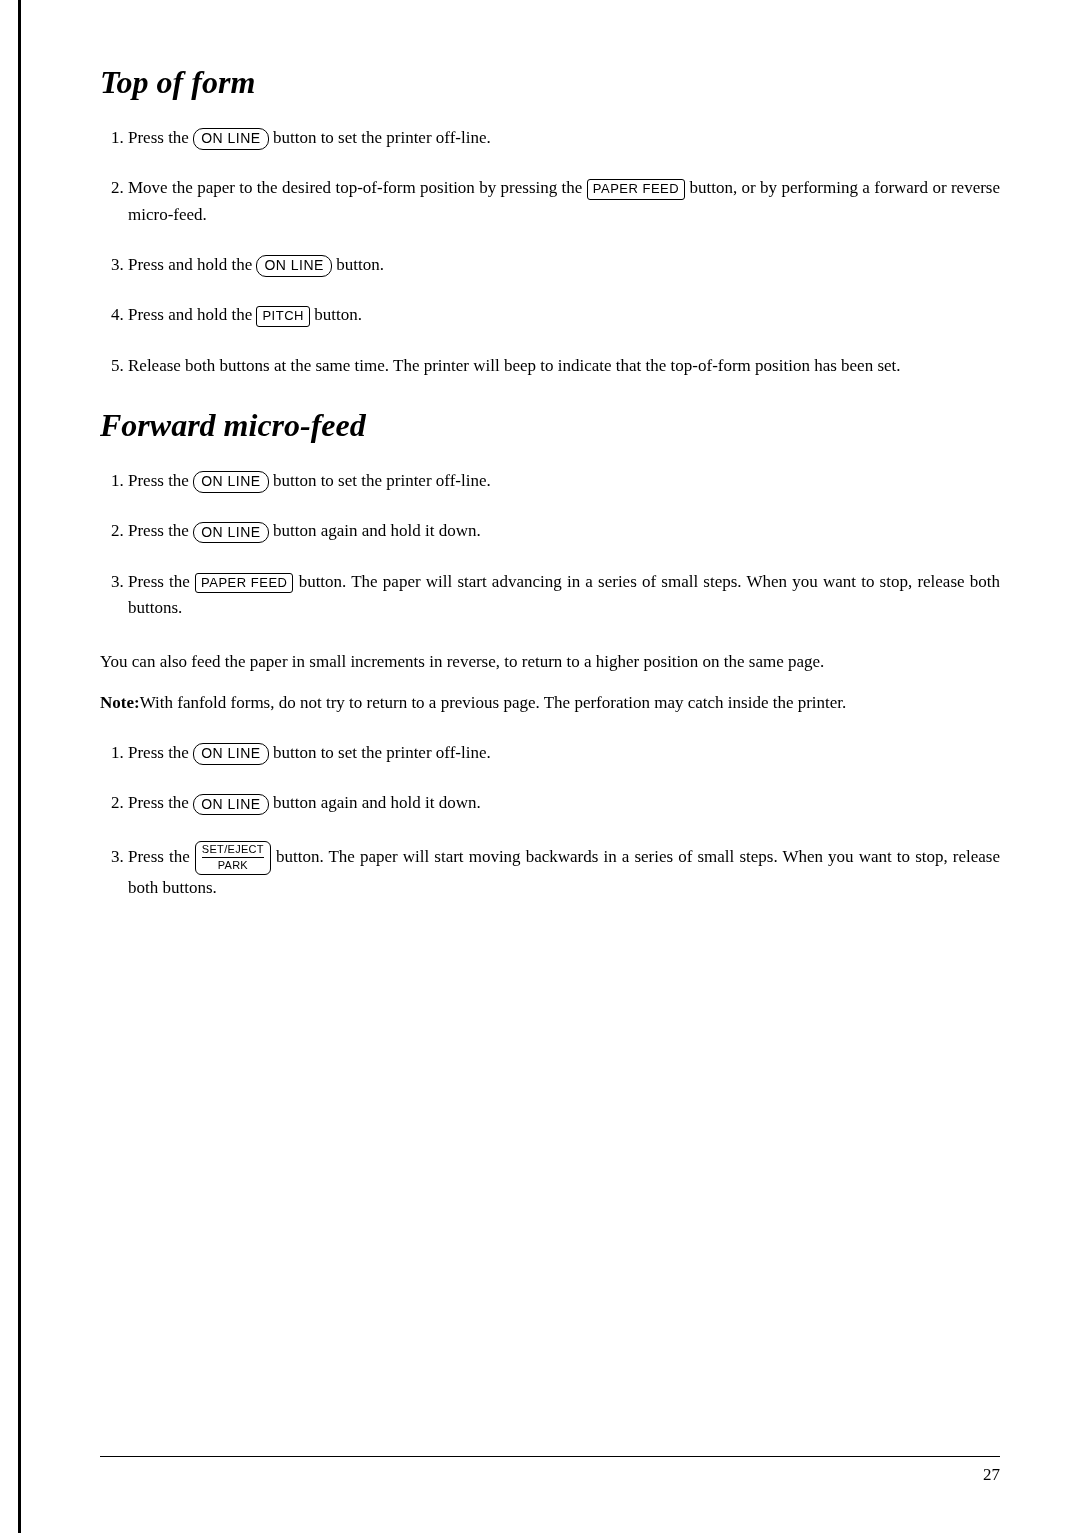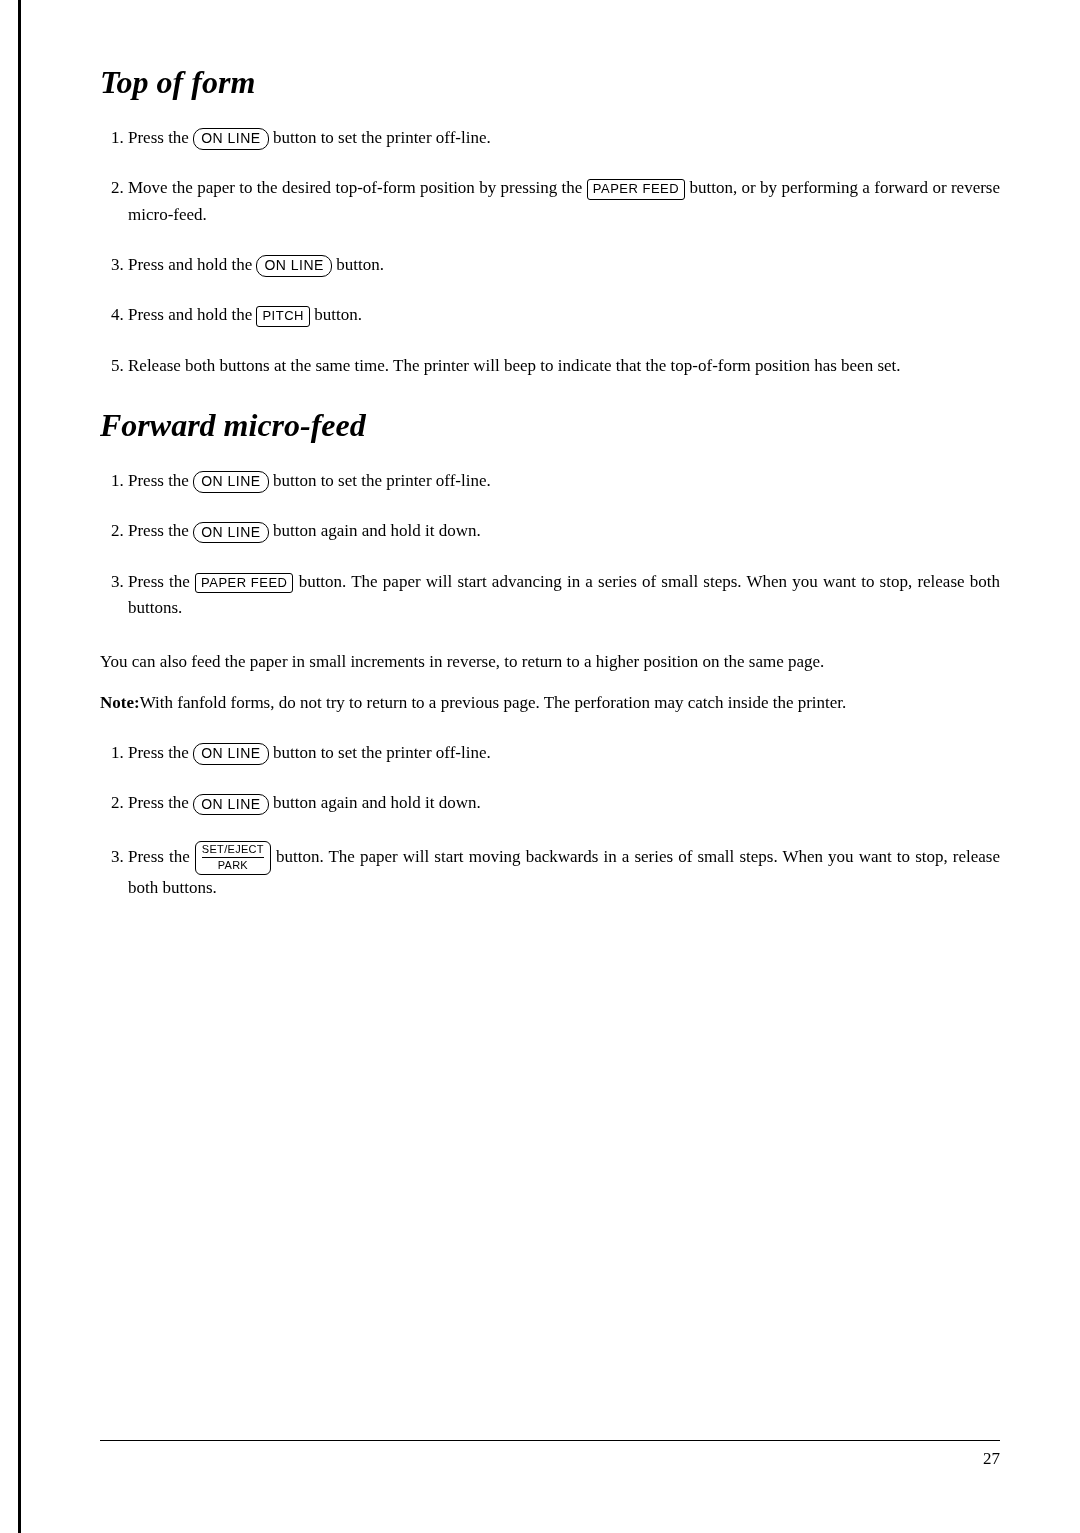--- a/index.html
+++ b/index.html
@@ -125,7 +125,7 @@
 
     .footer-line {
       position: absolute;
-      bottom: 64px;
+      bottom: 48px;
       left: 100px;
       right: 80px;
       border-top: 1.5px solid #000;

